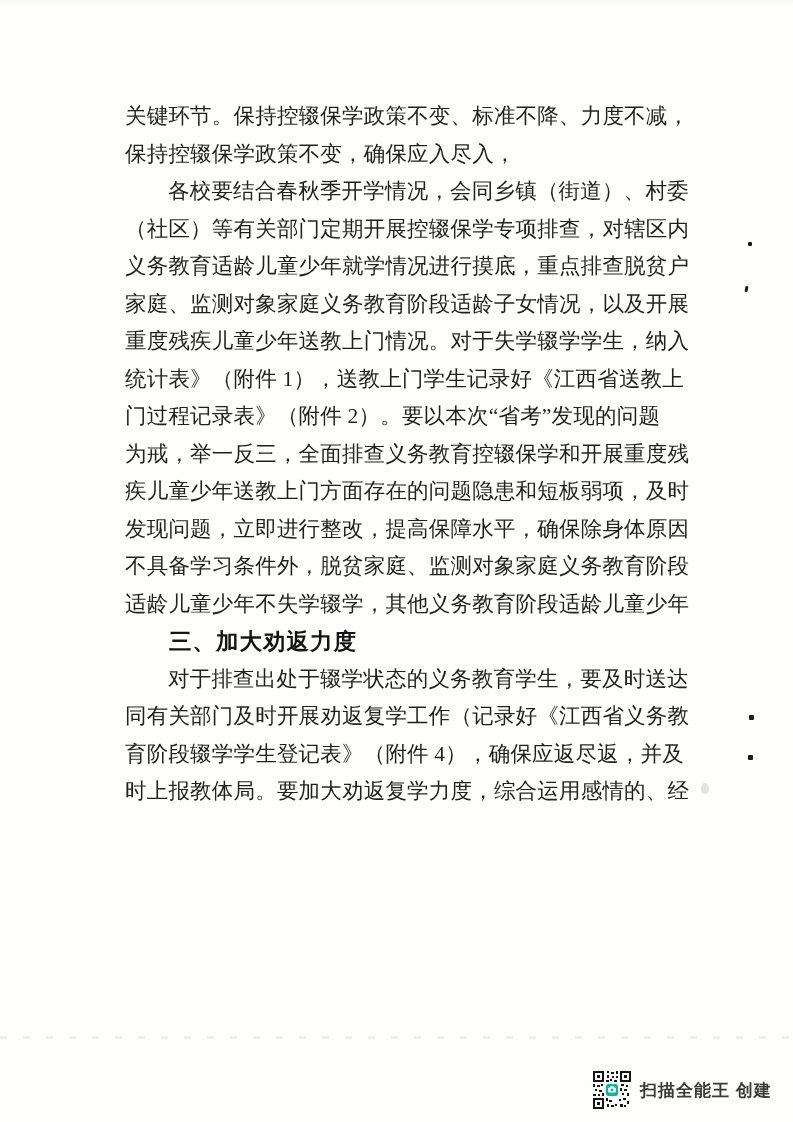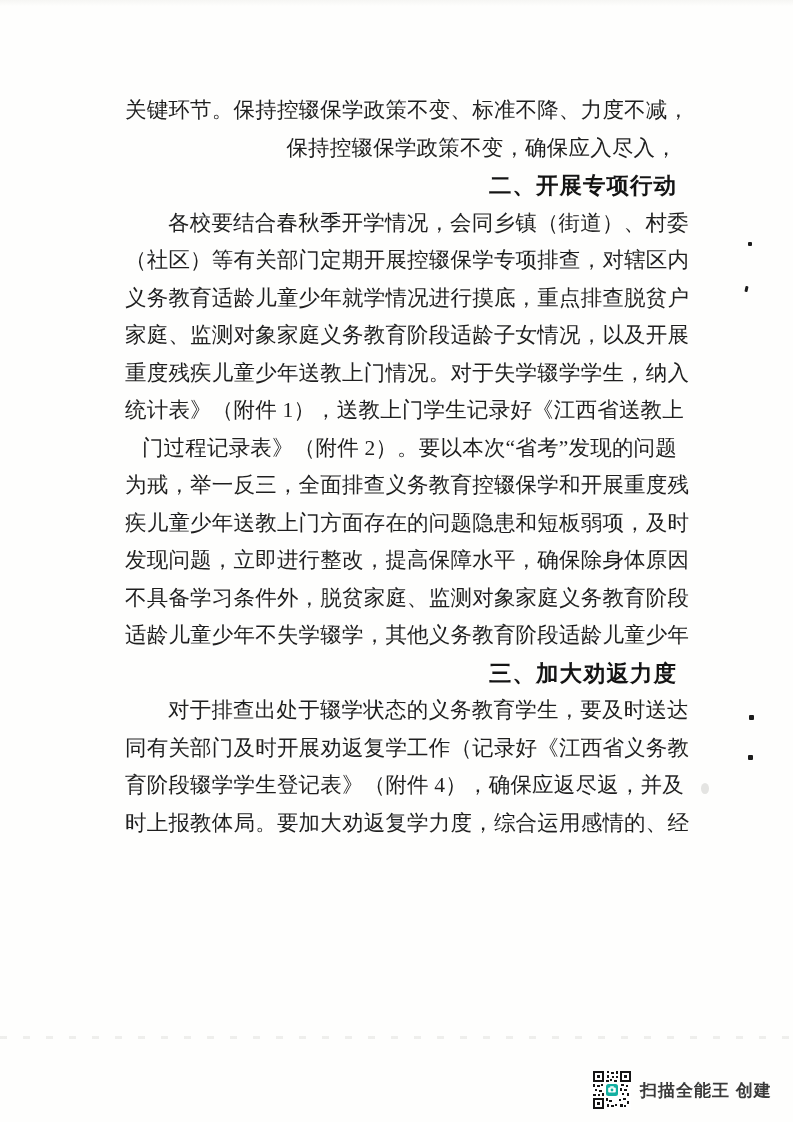--- a/index.html
+++ b/index.html
@@ -23,9 +23,8 @@
   .content {
     position: absolute;
     left: 125px;
-    top: 92px;
+    top: 98px;
     width: 552px;
-    text-align: right;
   }
   .line {
     font-family: "Liberation Serif", "DejaVu Serif", serif;

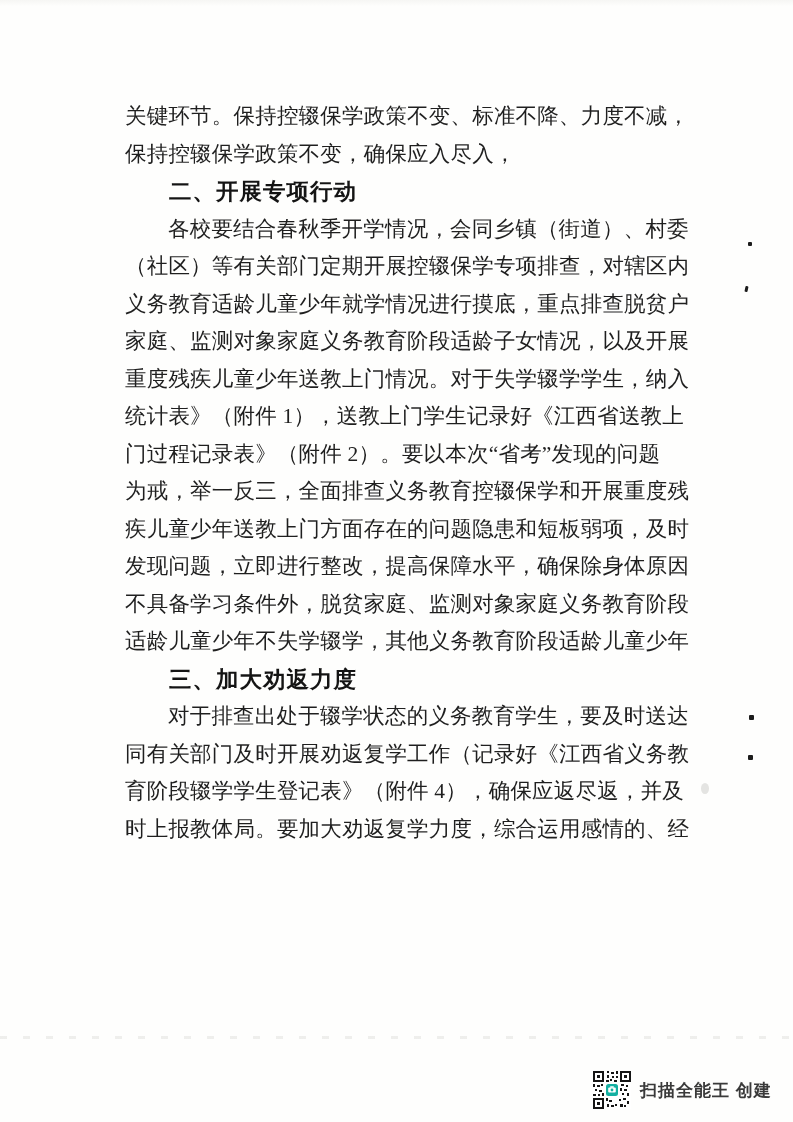--- a/index.html
+++ b/index.html
@@ -105,7 +105,6 @@
     <div class="line">关键环节。保持控辍保学政策不变、标准不降、力度不减，</div>
     <div class="line">保持控辍保学政策不变，确保应入尽入，</div>
 
-    <div class="line heading">二、开展专项行动</div>
 
     <div class="line indent">各校要结合春秋季开学情况，会同乡镇（街道）、村委</div>
     <div class="line">（社区）等有关部门定期开展控辍保学专项排查，对辖区内</div>

